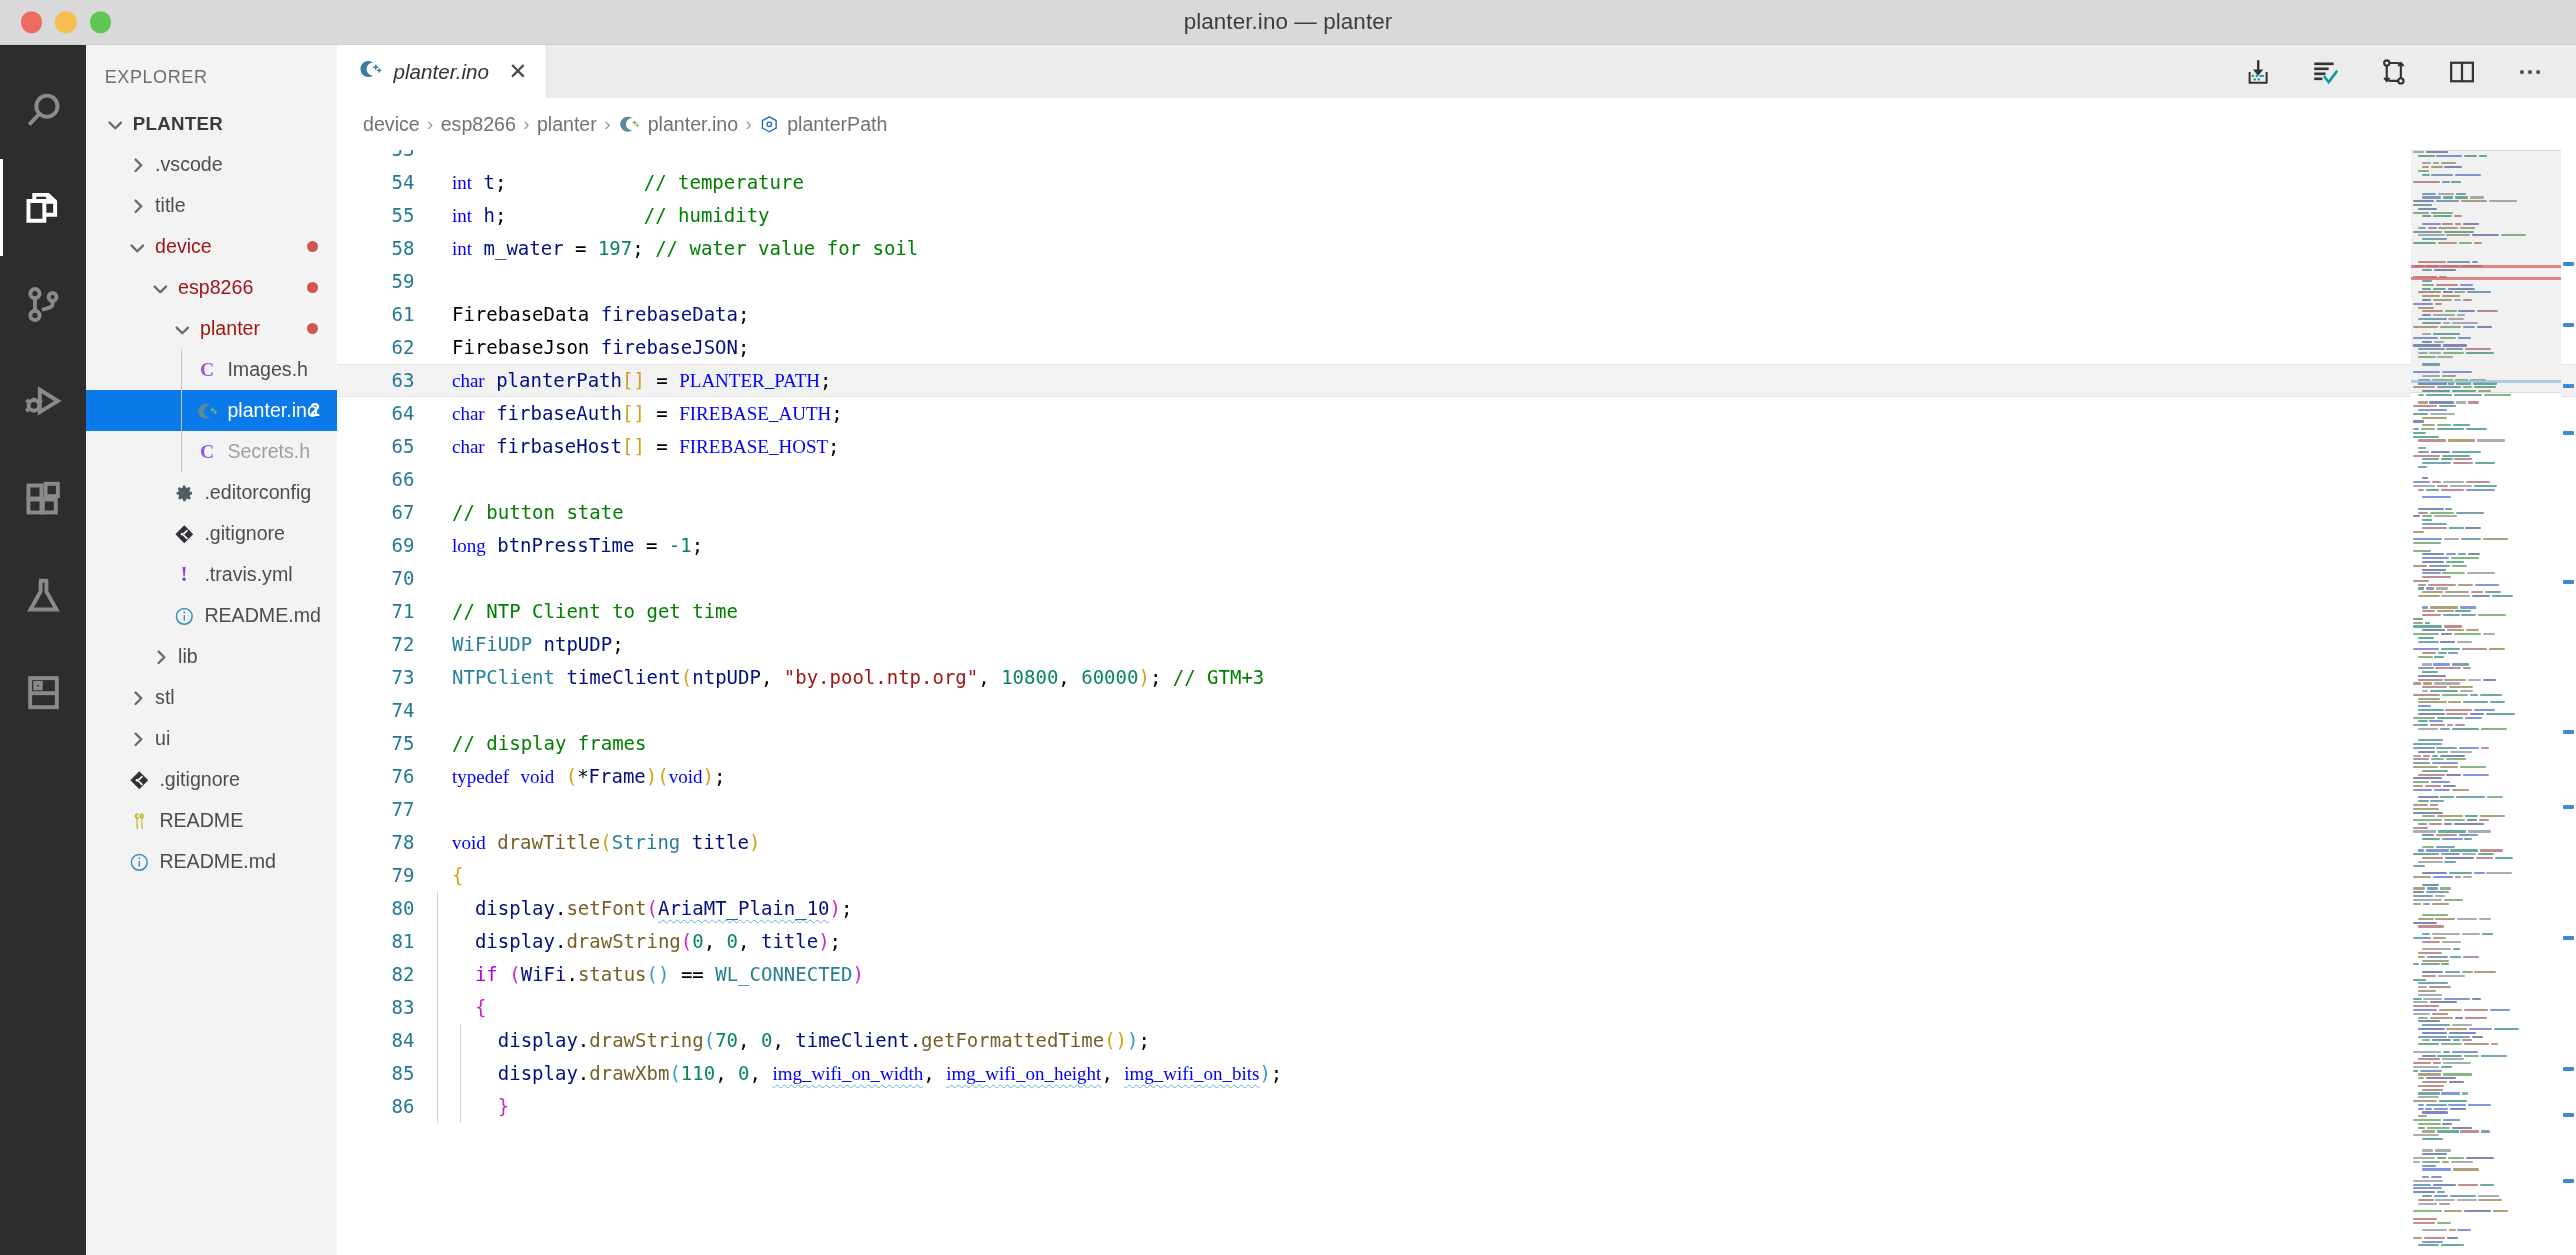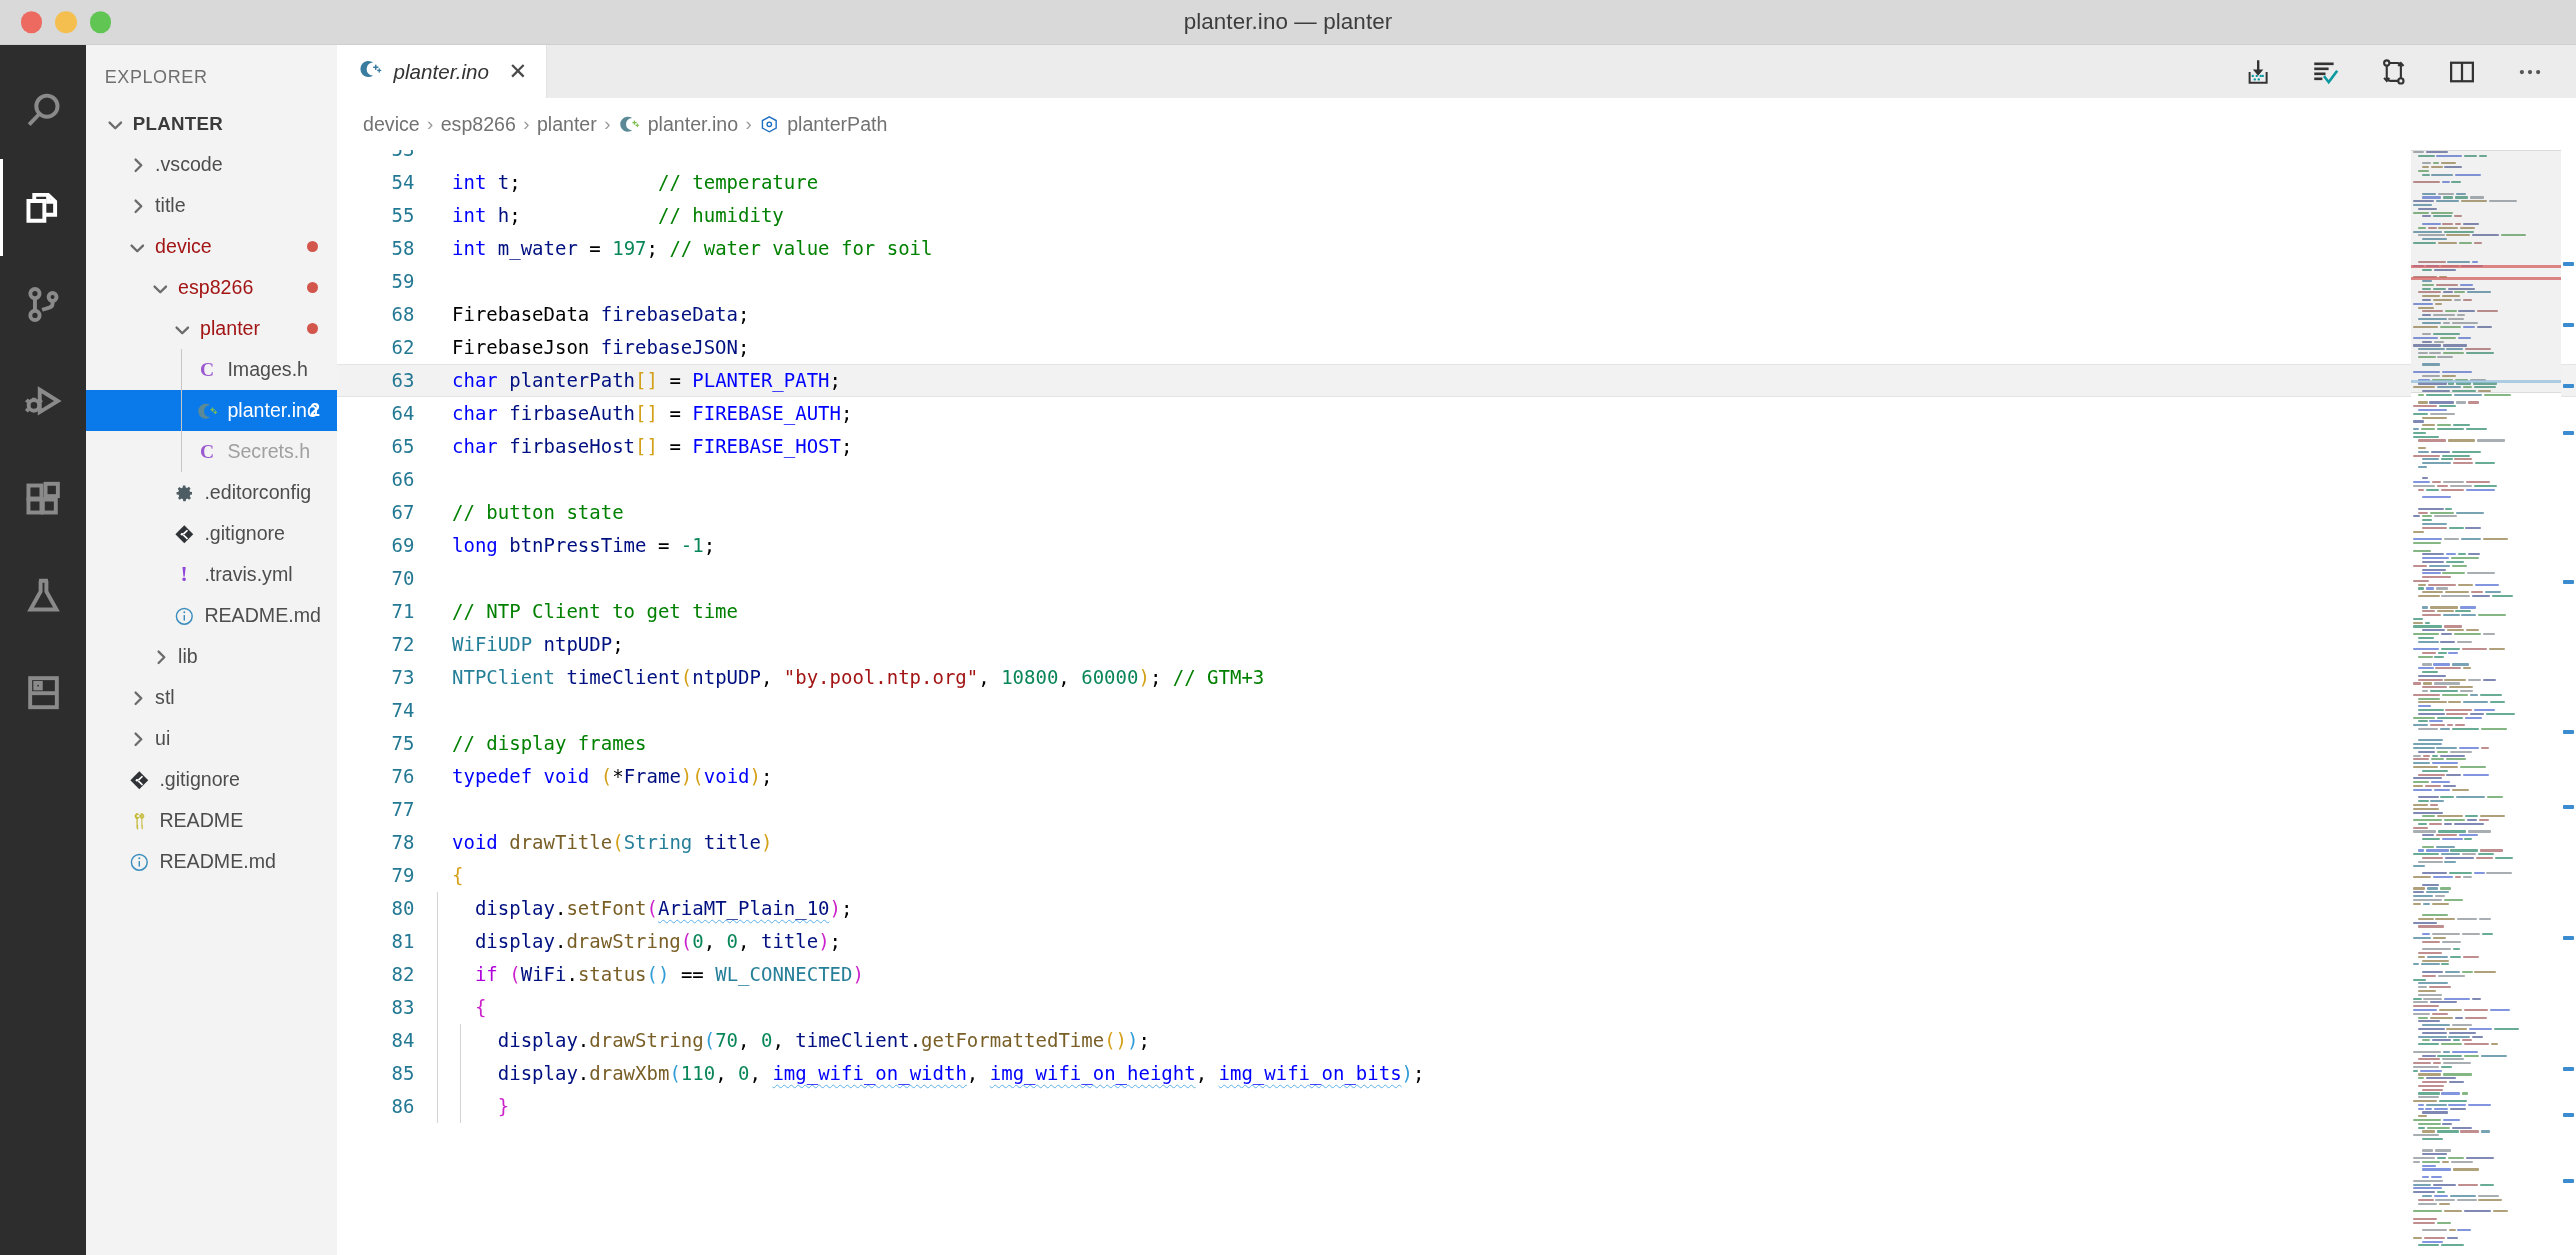--- a/index.html
+++ b/index.html
@@ -141,7 +141,7 @@
   .ctext{flex:1 1 auto;padding-left:17px;position:relative;}
   
   .t-cmt{color:#008000;}
-  .t-kw{color:#0000ff;}
+  .t-kw{color:#0000ff;font-family:Liberation Serif, serif;}
   .t-num{color:#098658;}
   .t-str{color:#a31515;}
   .t-type{color:#267f99;}

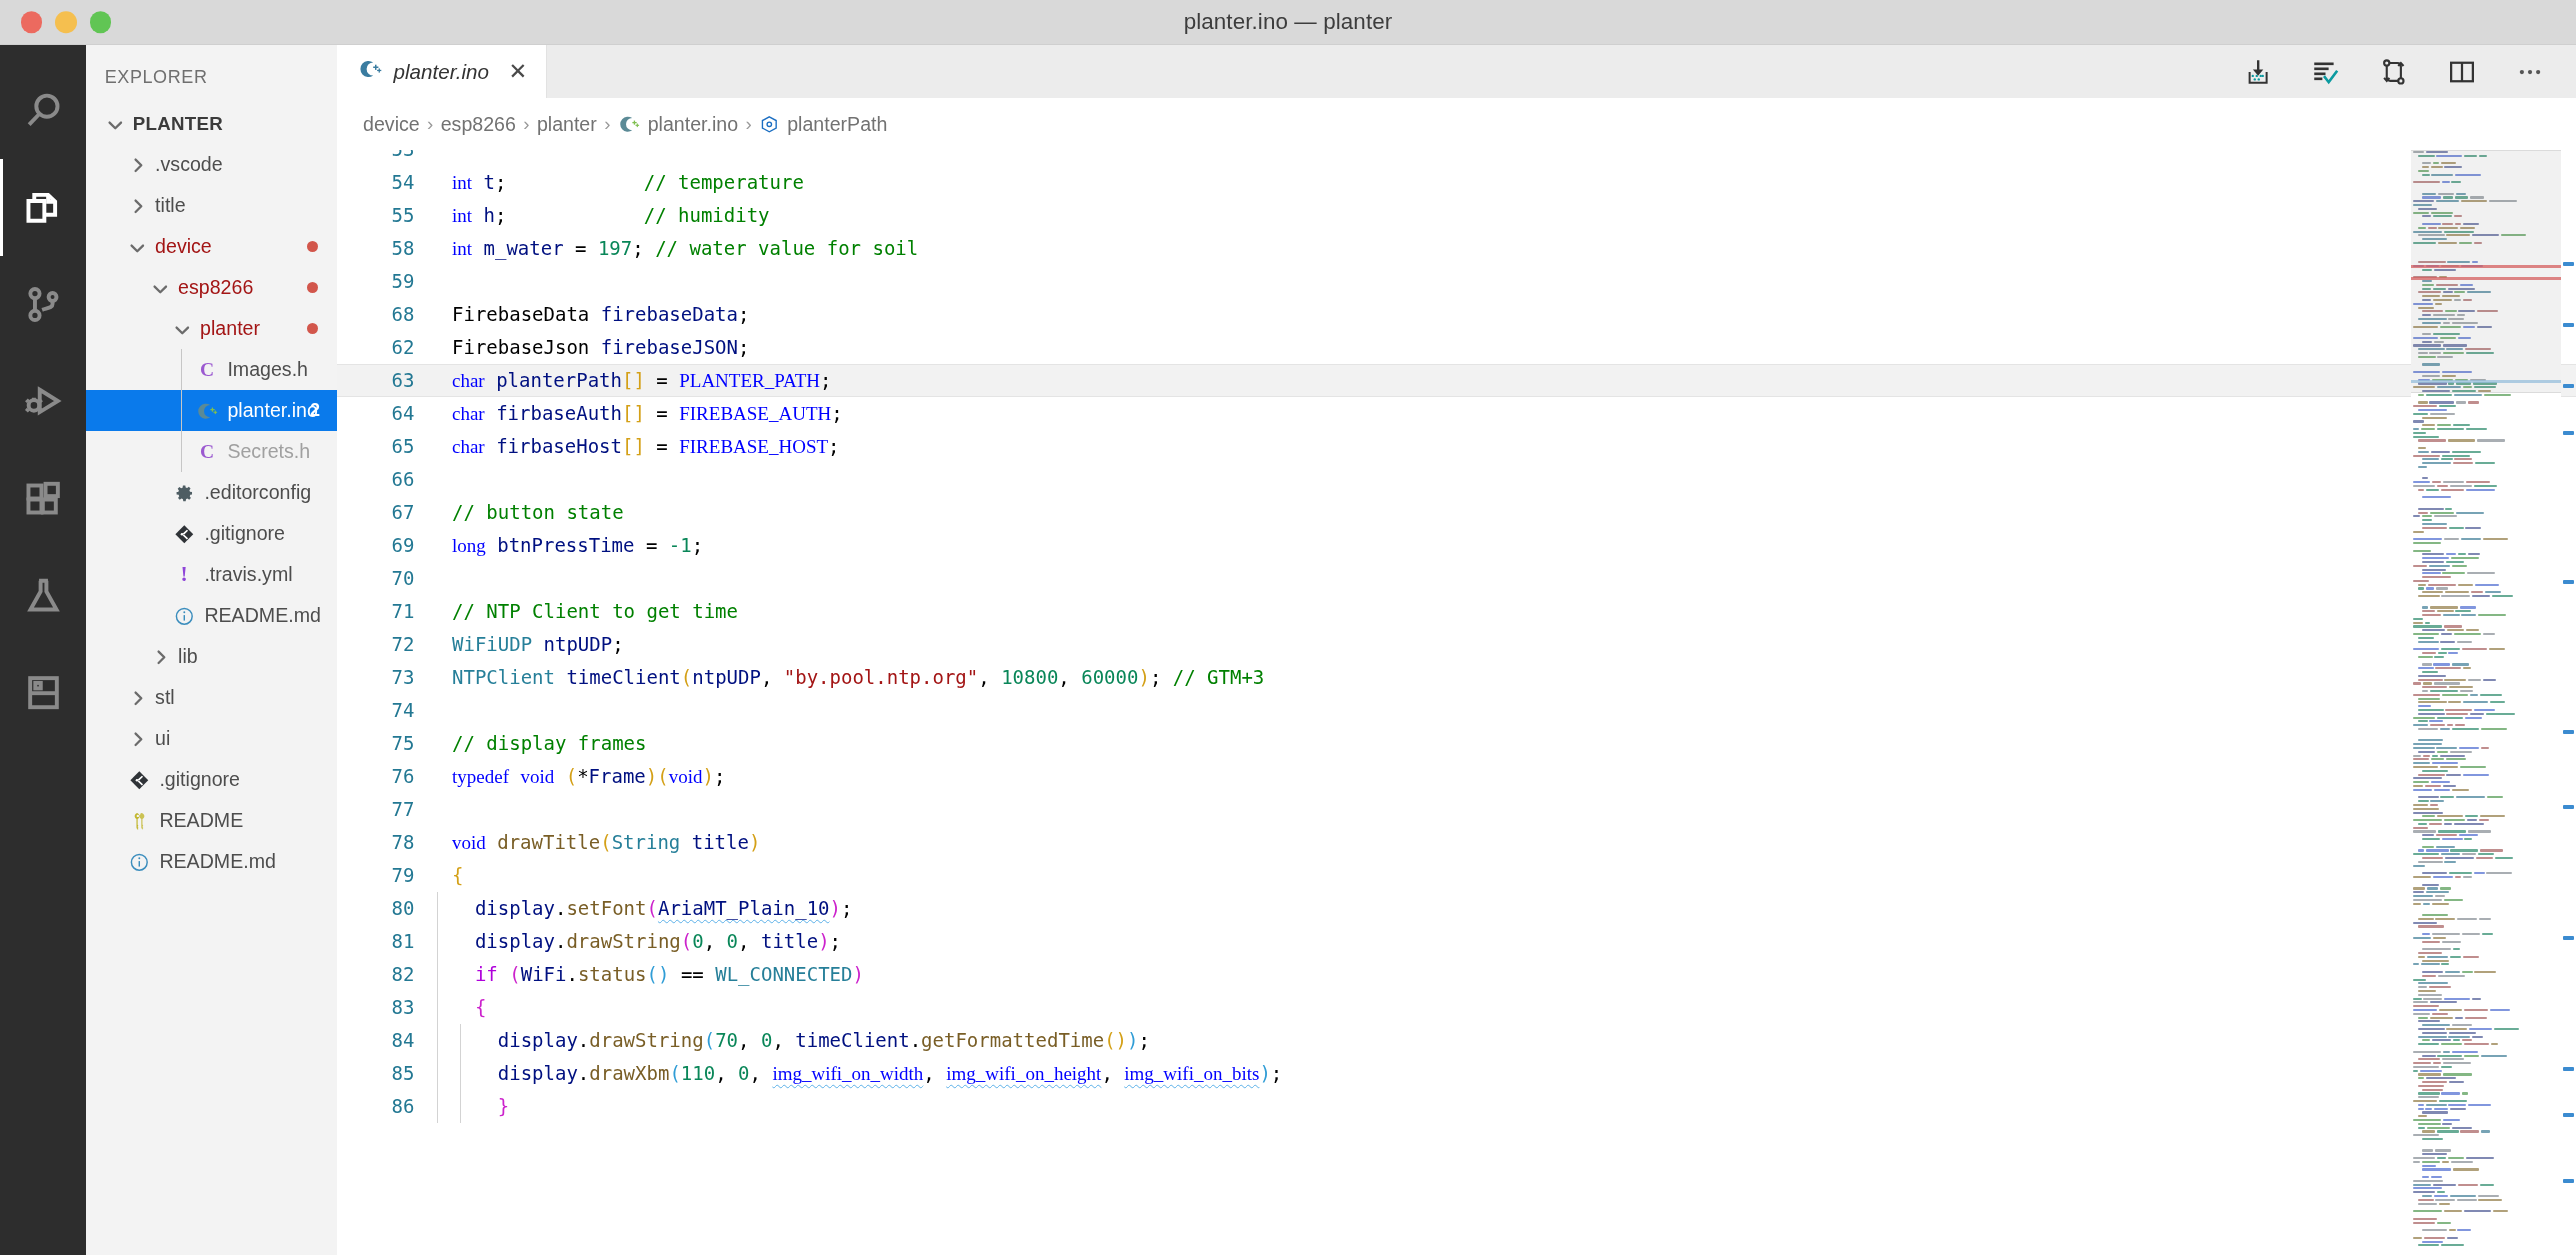--- a/index.html
+++ b/index.html
@@ -548,7 +548,7 @@
             <div class="cline"><span class="lnum">55</span><span class="ctext"><span class="t-kw">int</span><span class="t-plain"> </span><span class="t-var">h</span><span class="t-plain">;</span><span class="t-plain">            </span><span class="t-cmt">// humidity</span></span></div>
             <div class="cline"><span class="lnum">58</span><span class="ctext"><span class="t-kw">int</span><span class="t-plain"> </span><span class="t-var">m_water</span><span class="t-plain"> = </span><span class="t-num">197</span><span class="t-plain">; </span><span class="t-cmt">// water value for soil</span></span></div>
             <div class="cline"><span class="lnum">59</span><span class="ctext"></span></div>
-            <div class="cline"><span class="lnum">68</span><span class="ctext"><span class="t-plain">FirebaseData</span><span class="t-plain"> </span><span class="t-var">firebaseData</span><span class="t-plain">;</span></span></div>
+            <div class="cline"><span class="lnum">61</span><span class="ctext"><span class="t-plain">FirebaseData</span><span class="t-plain"> </span><span class="t-var">firebaseData</span><span class="t-plain">;</span></span></div>
             <div class="cline"><span class="lnum">62</span><span class="ctext"><span class="t-plain">FirebaseJson</span><span class="t-plain"> </span><span class="t-var">firebaseJSON</span><span class="t-plain">;</span></span></div>
             <div class="cline active"><span class="lnum">63</span><span class="ctext"><span class="t-kw">char</span><span class="t-plain"> </span><span class="t-var">planterPath</span><span class="t-b1">[]</span><span class="t-plain"> = </span><span class="t-kw">PLANTER_PATH</span><span class="t-plain">;</span></span></div>
             <div class="cline"><span class="lnum">64</span><span class="ctext"><span class="t-kw">char</span><span class="t-plain"> </span><span class="t-var">firbaseAuth</span><span class="t-b1">[]</span><span class="t-plain"> = </span><span class="t-kw">FIREBASE_AUTH</span><span class="t-plain">;</span></span></div>

